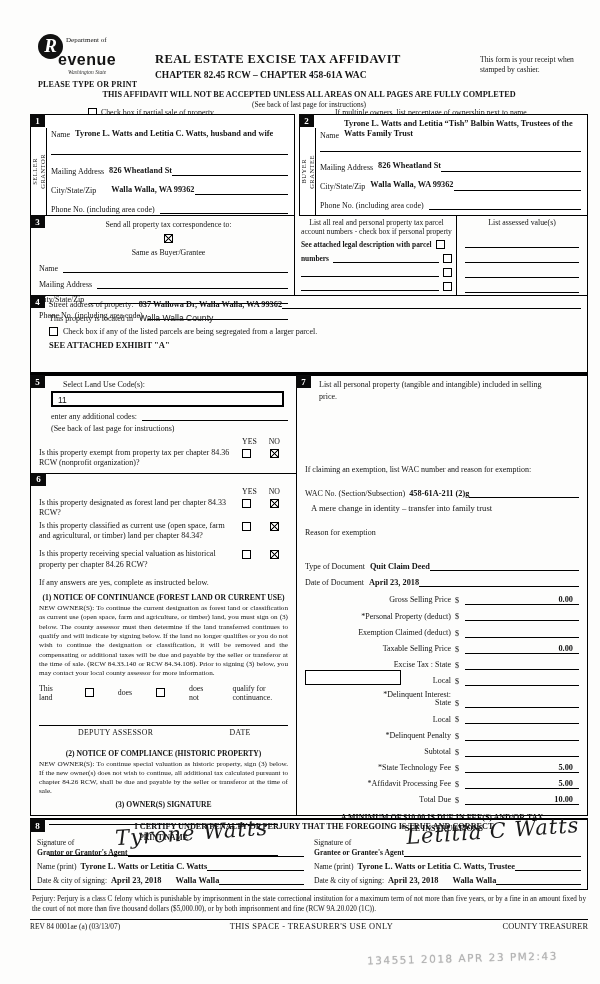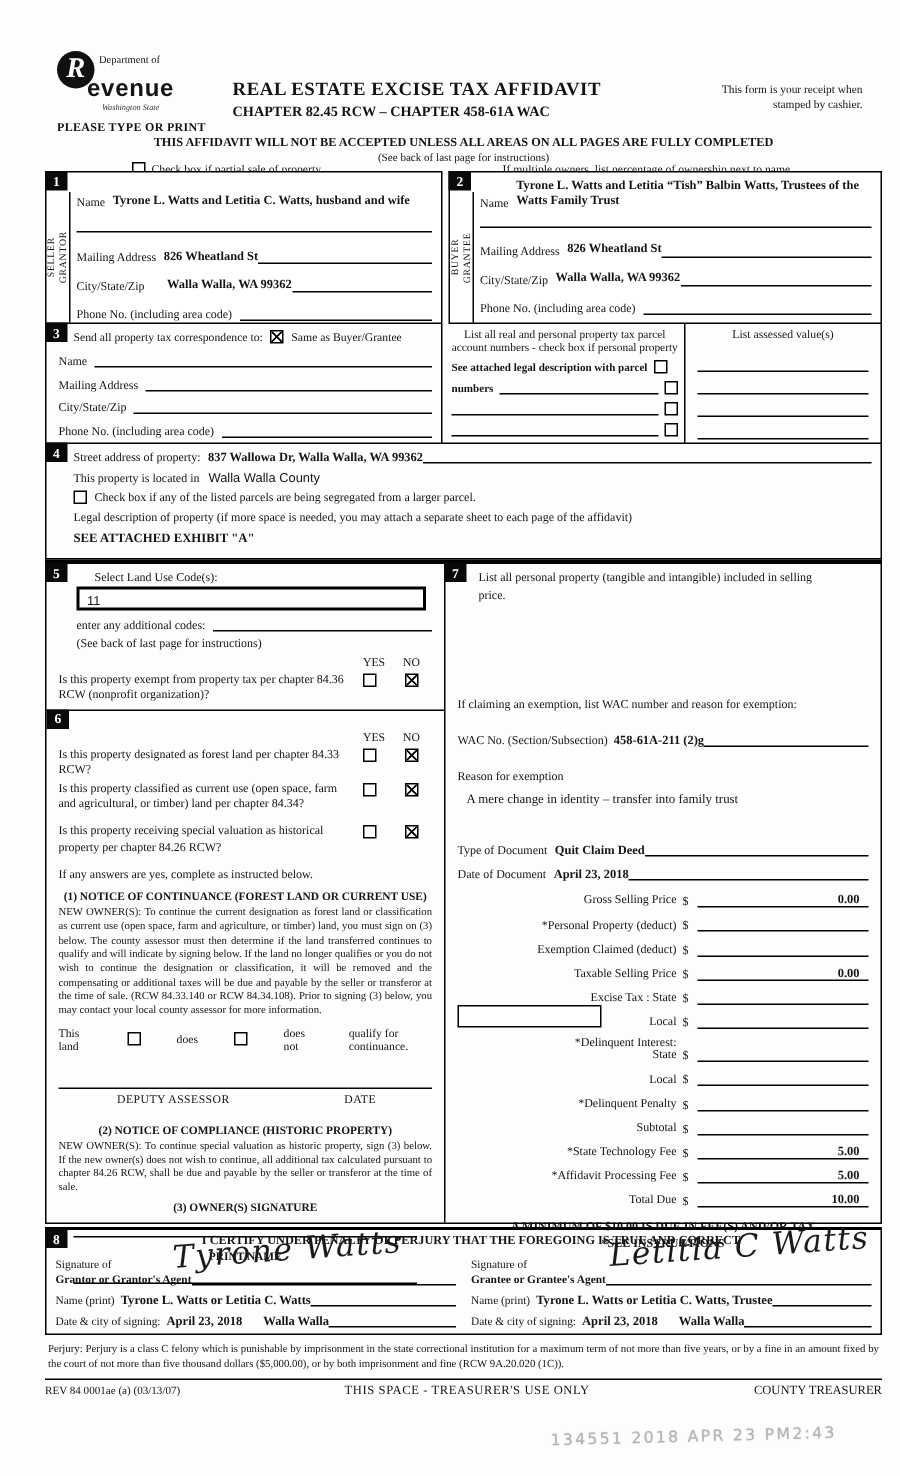--- a/index.html
+++ b/index.html
@@ -26,7 +26,7 @@
   .title-blk { position:absolute; left:125px; top:18px; width:310px; text-align:left; }
   .title { font-size:12.5px; font-weight:bold; letter-spacing:.4px; }
   .subtitle { font-size:9.5px; font-weight:bold; margin-top:3px; }
-  .receipt { position:absolute; right:13px; top:21px; width:108px; font-size:7.6px; text-align:right; line-height:1.3; }
+  .receipt { position:absolute; right:0; top:21px; width:108px; font-size:7.6px; text-align:left; line-height:1.3; }
   .warn { position:absolute; left:0; right:0; top:56px; text-align:center; font-size:8.2px; font-weight:bold; }
   .seeback { position:absolute; left:0; right:0; top:66px; text-align:center; font-size:7.4px; }
   .preRow { position:absolute; left:0; right:0; top:74px; display:flex; font-size:7.8px; }

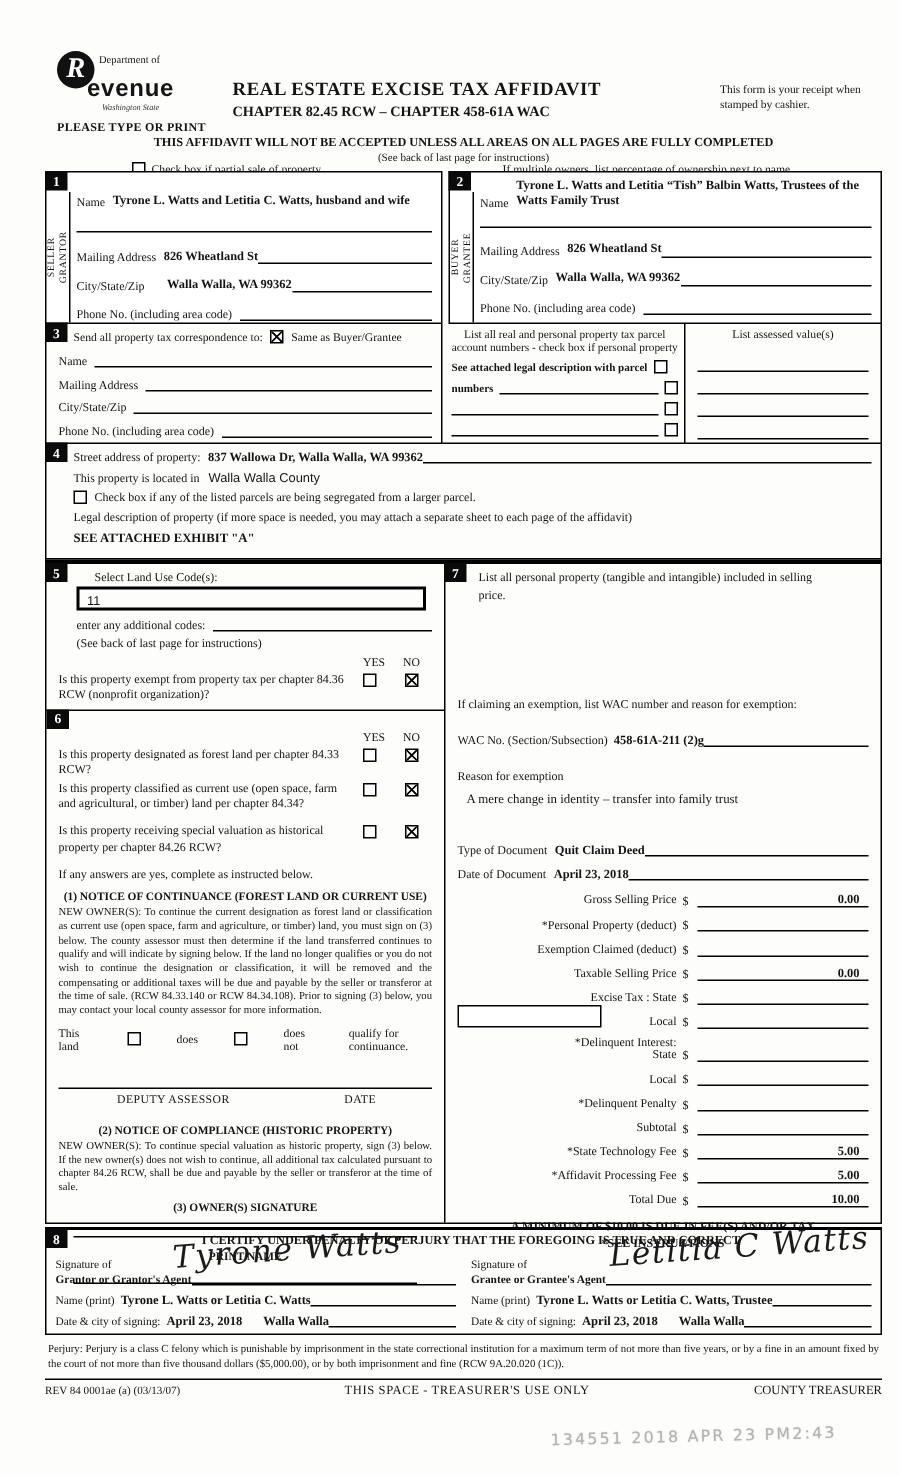--- a/index.html
+++ b/index.html
@@ -66,7 +66,7 @@
   .c3a { position:relative; width:265px; border:1px solid #000; border-top:none; padding:3px 6px 0 8px; }
   .c3b { width:162px; border:1px solid #000; border-left:none; border-top:none; padding:2px 4px 0 6px; font-size:7.6px; }
   .c3c { flex:1; border:1px solid #000; border-left:none; border-top:none; padding:2px 8px 0 8px; font-size:7.8px; }
-  .c3a .top { display:flex; align-items:center; gap:5px; font-size:7.8px; margin:1px 0 6px 10px; }
+  .c3a .top { display:flex; align-items:center; gap:5px; font-size:7.8px; margin:1px 0 6px 10px;flex-direction:column; }
   .c3a .fl { margin-bottom:5.5px; }
   .pline { display:flex; align-items:flex-end; gap:4px; margin-bottom:4px; }
   .pline .txt { font-weight:bold; font-size:7.4px; white-space:nowrap; }

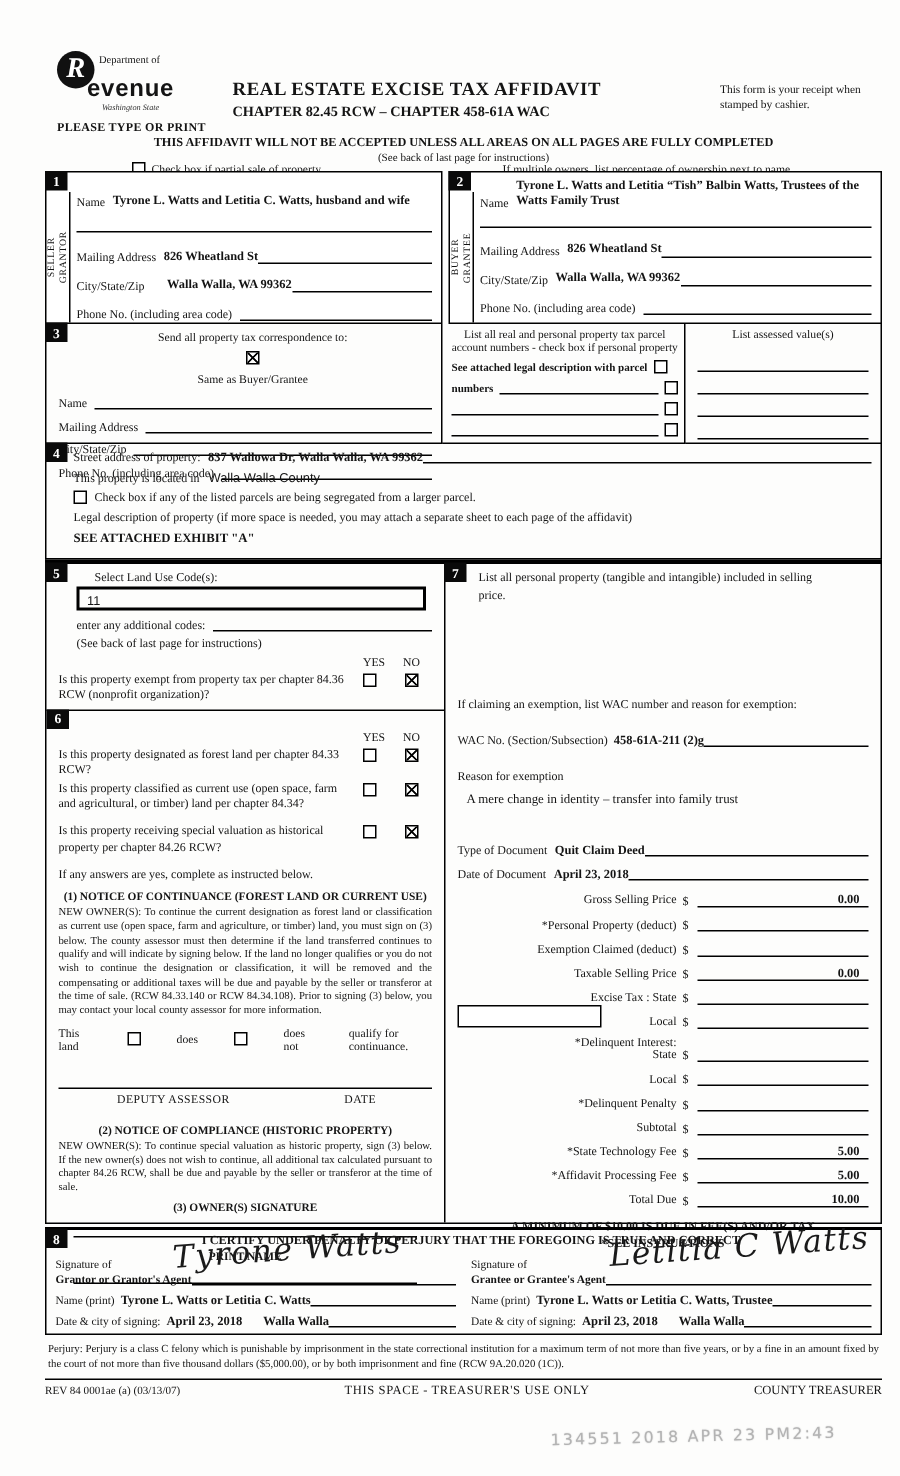--- a/index.html
+++ b/index.html
@@ -307,7 +307,6 @@
         <span class="cb"></span>
         <span>Check box if any of the listed parcels are being segregated from a larger parcel.</span>
       </div>
-      <div class="r4">Legal description of property (if more space is needed, you may attach a separate sheet to each page of the affidavit)</div>
       <div class="r5">SEE ATTACHED EXHIBIT "A"</div>
     </div>
 

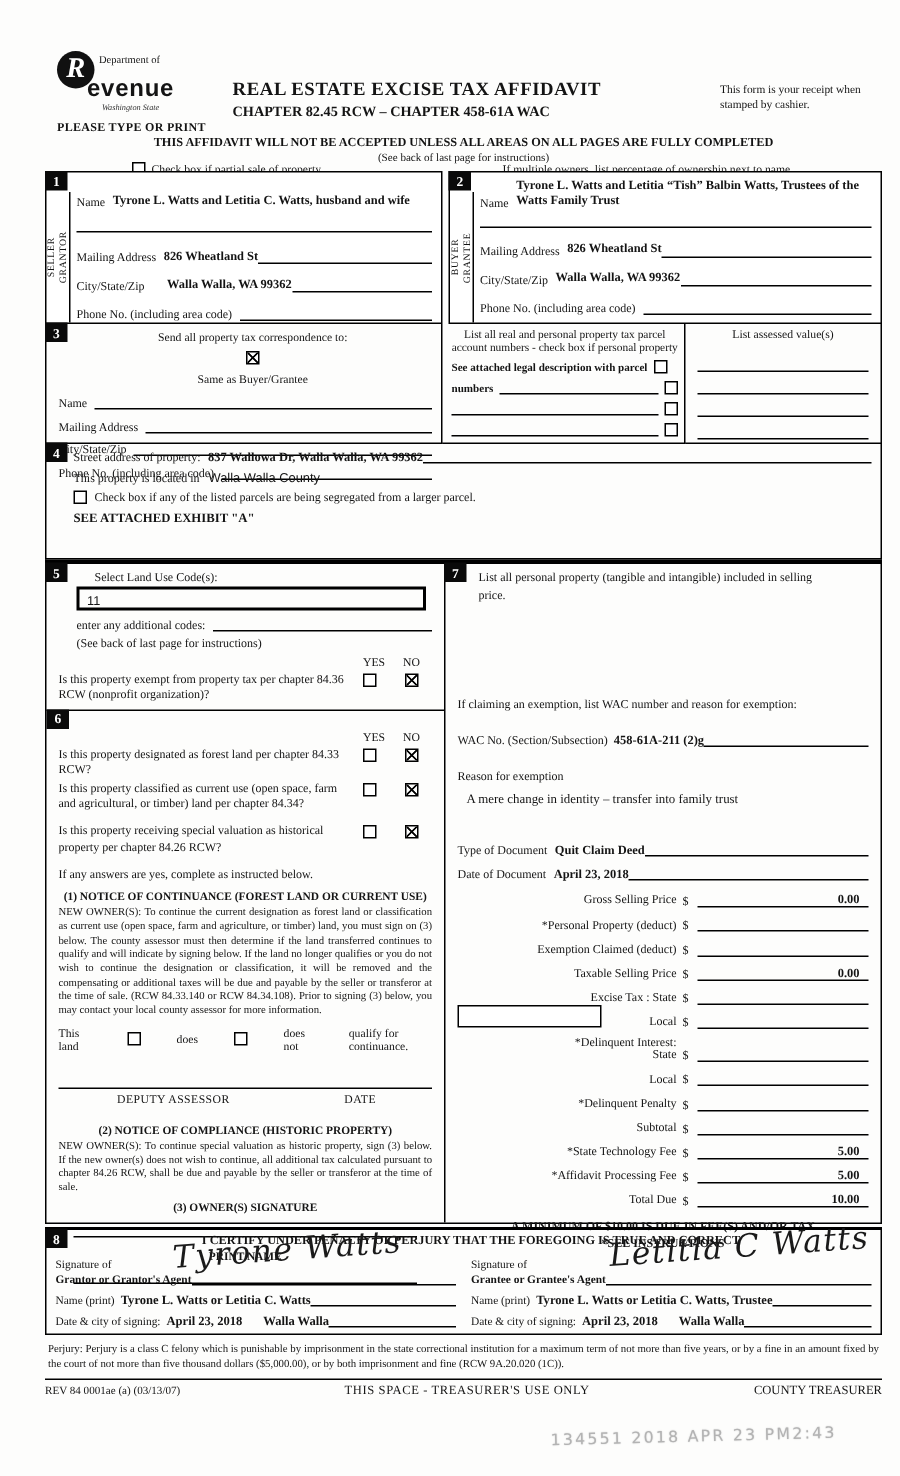--- a/index.html
+++ b/index.html
@@ -421,8 +421,8 @@
           <span class="ul"></span>
         </div>
 
+        <div style="margin:5px 0 0 6px; font-size:8.6px;">A mere change in identity – transfer into family trust</div>
         <div style="margin-top:15px;">Reason for exemption</div>
-        <div style="margin:5px 0 0 6px; font-size:8.6px;">A mere change in identity – transfer into family trust</div>
 
         <div class="fl" style="margin-top:24px;">
           <span style="margin-right:5px;">Type of Document</span>

